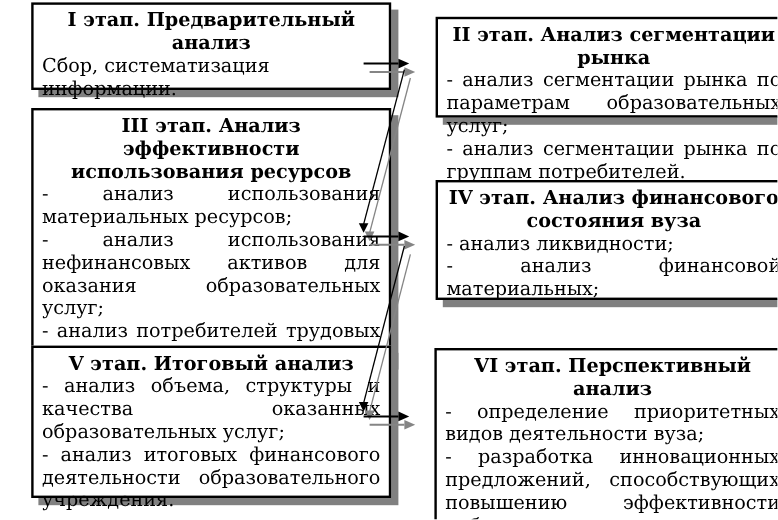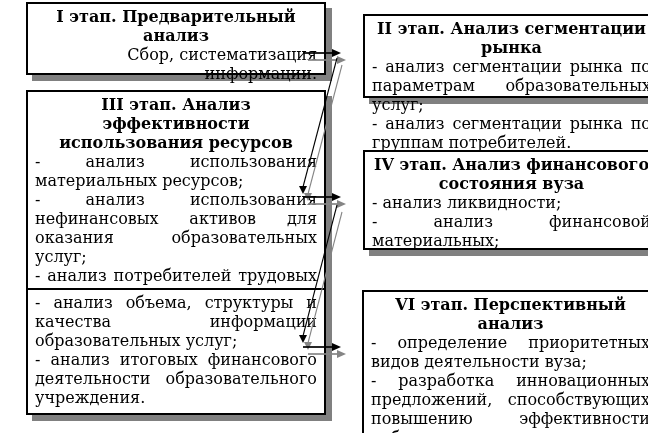--- a/index.html
+++ b/index.html
@@ -34,7 +34,7 @@
     text-justify:inter-word;
   }
   .stage-box.center-body p{
-    text-align:right;
+    text-align:left;
   }
   #box-stage1{left:2px;top:2px;width:300px;height:73px;}
   #box-stage2{left:339px;top:14px;width:297px;height:84px;}

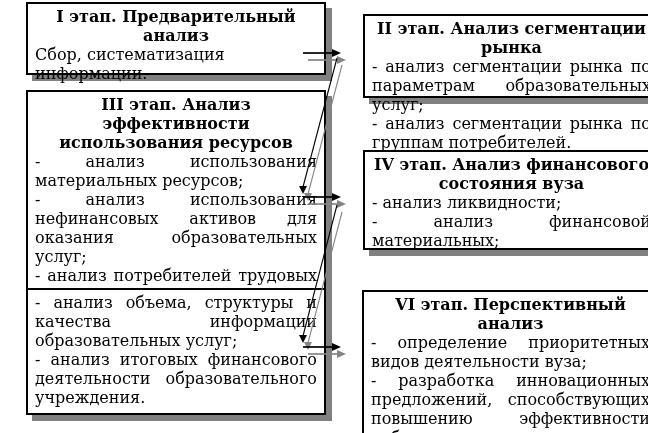--- a/index.html
+++ b/index.html
@@ -132,6 +132,7 @@
   </div>
 
   <div class="stage-box" id="box-stage5">
+    <div class="box-title">V этап. Итоговый анализ</div>
     <p>- анализ объема, структуры и качества информации образовательных услуг;</p>
     <p>- анализ итоговых финансового деятельности образовательного учреждения.</p>
   </div>

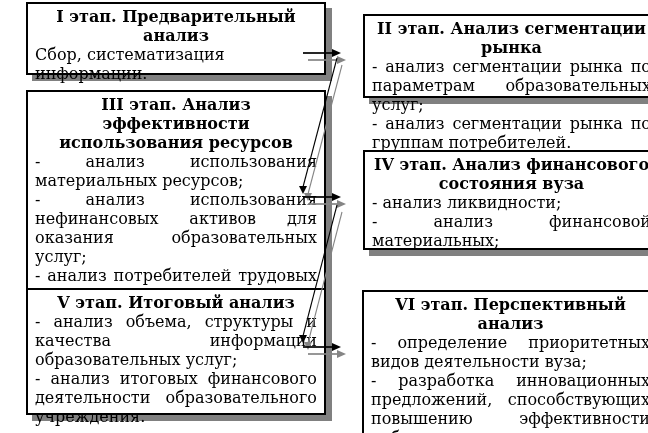--- a/index.html
+++ b/index.html
@@ -133,7 +133,7 @@
 
   <div class="stage-box" id="box-stage5">
     <div class="box-title">V этап. Итоговый анализ</div>
-    <p>- анализ объема, структуры и качества информации образовательных услуг;</p>
+    <p>- анализ объема, структуры и качества оказанных образовательных услуг;</p>
     <p>- анализ итоговых финансового деятельности образовательного учреждения.</p>
   </div>
 

